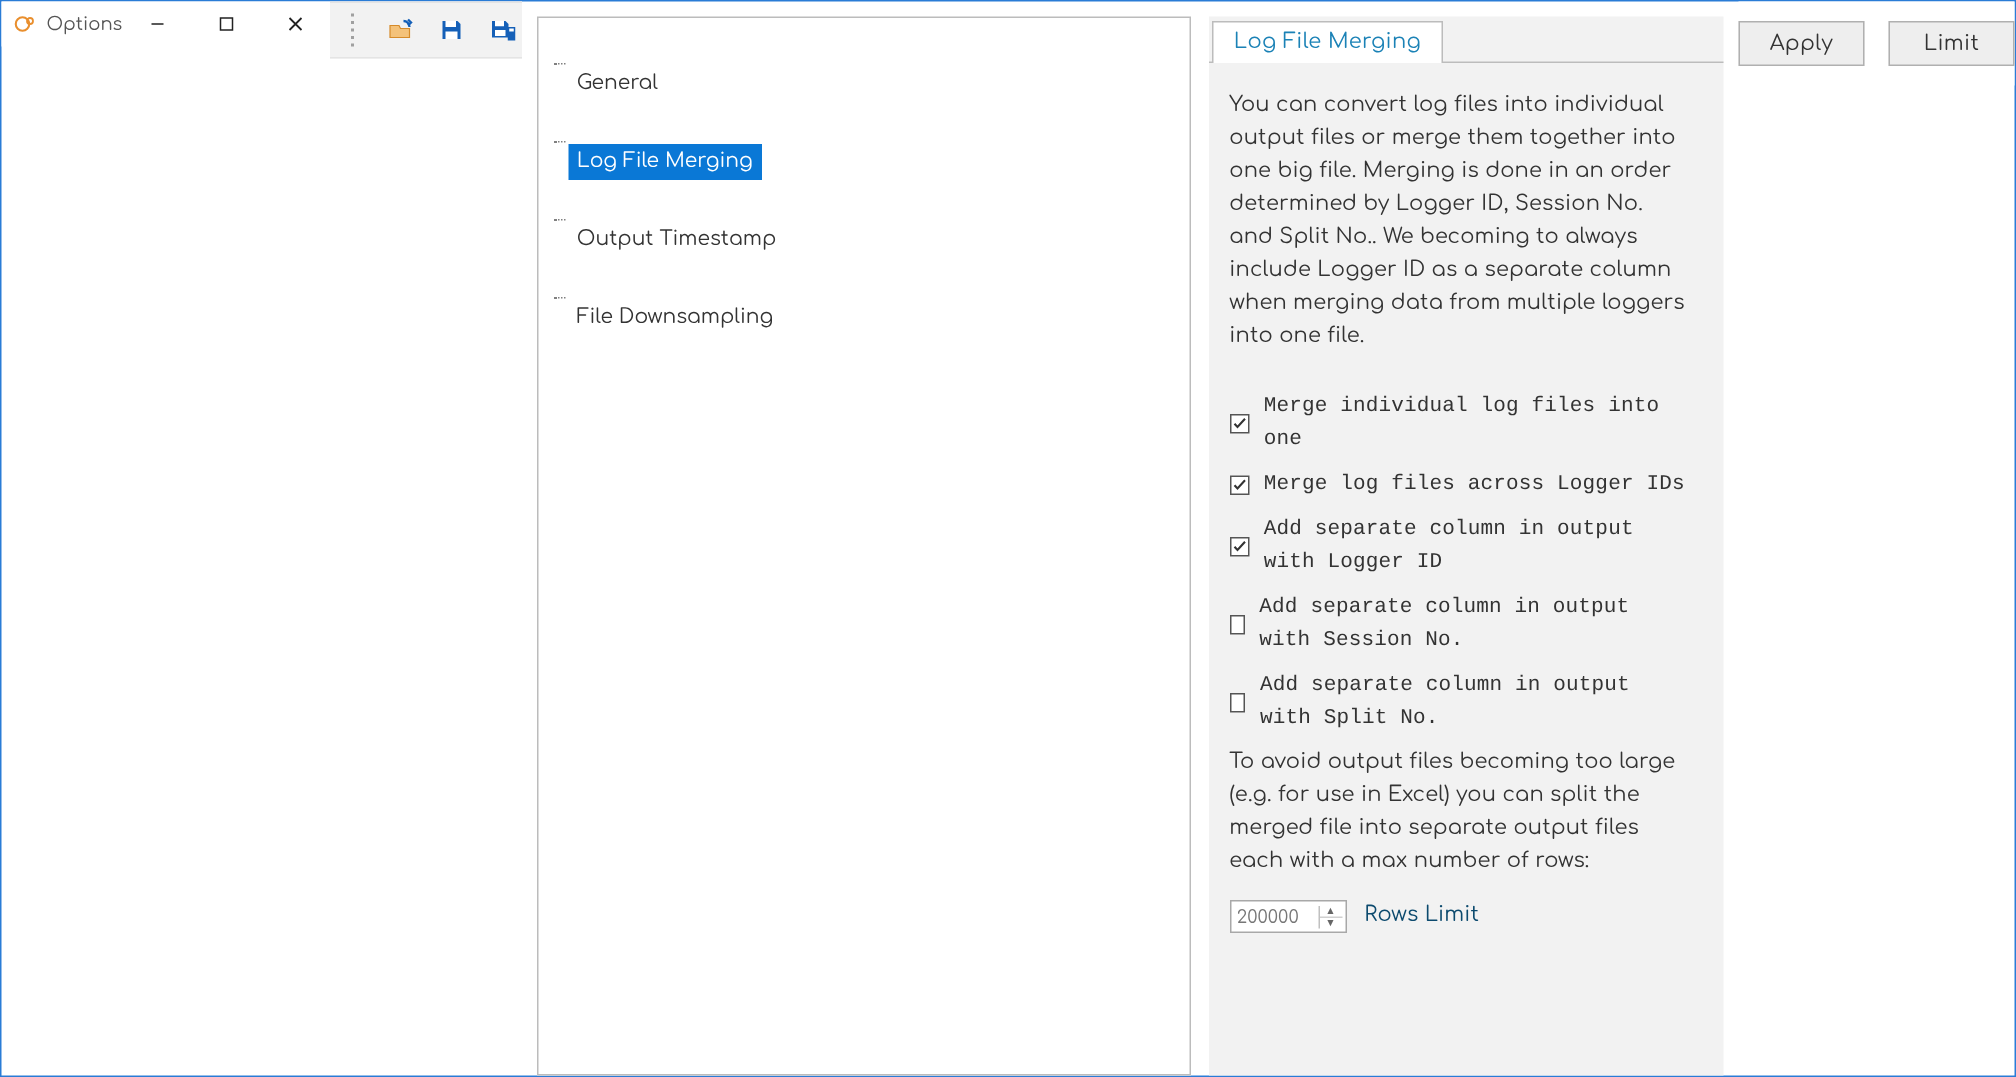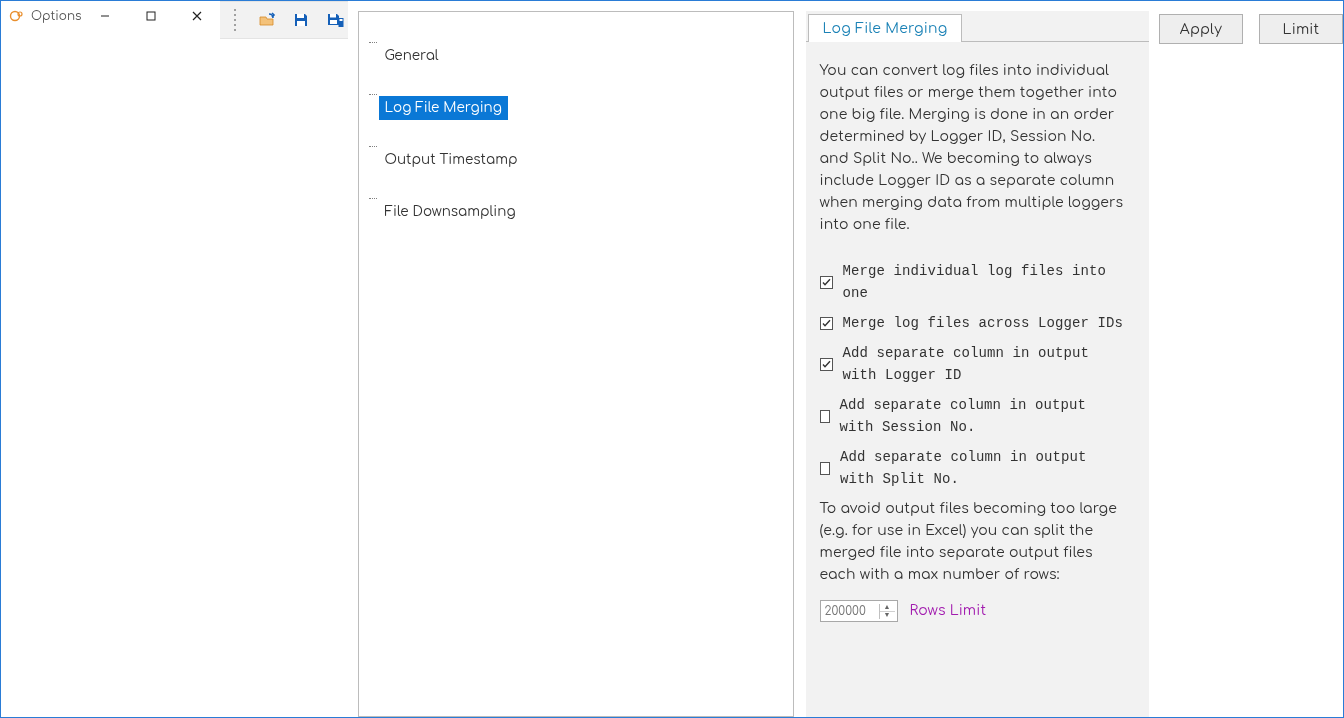--- a/index.html
+++ b/index.html
@@ -163,7 +163,7 @@
     font-size:7px;color:#666;line-height:1;
   }
   .spinbox .arrows div:first-child{border-bottom:1px solid #d0d0d0;}
-  .rows-label { color:#a21caf; font-size:14px; }
+  .rows-label { color:#0c4a6e; font-size:14px; }
 
   
   .footer {

